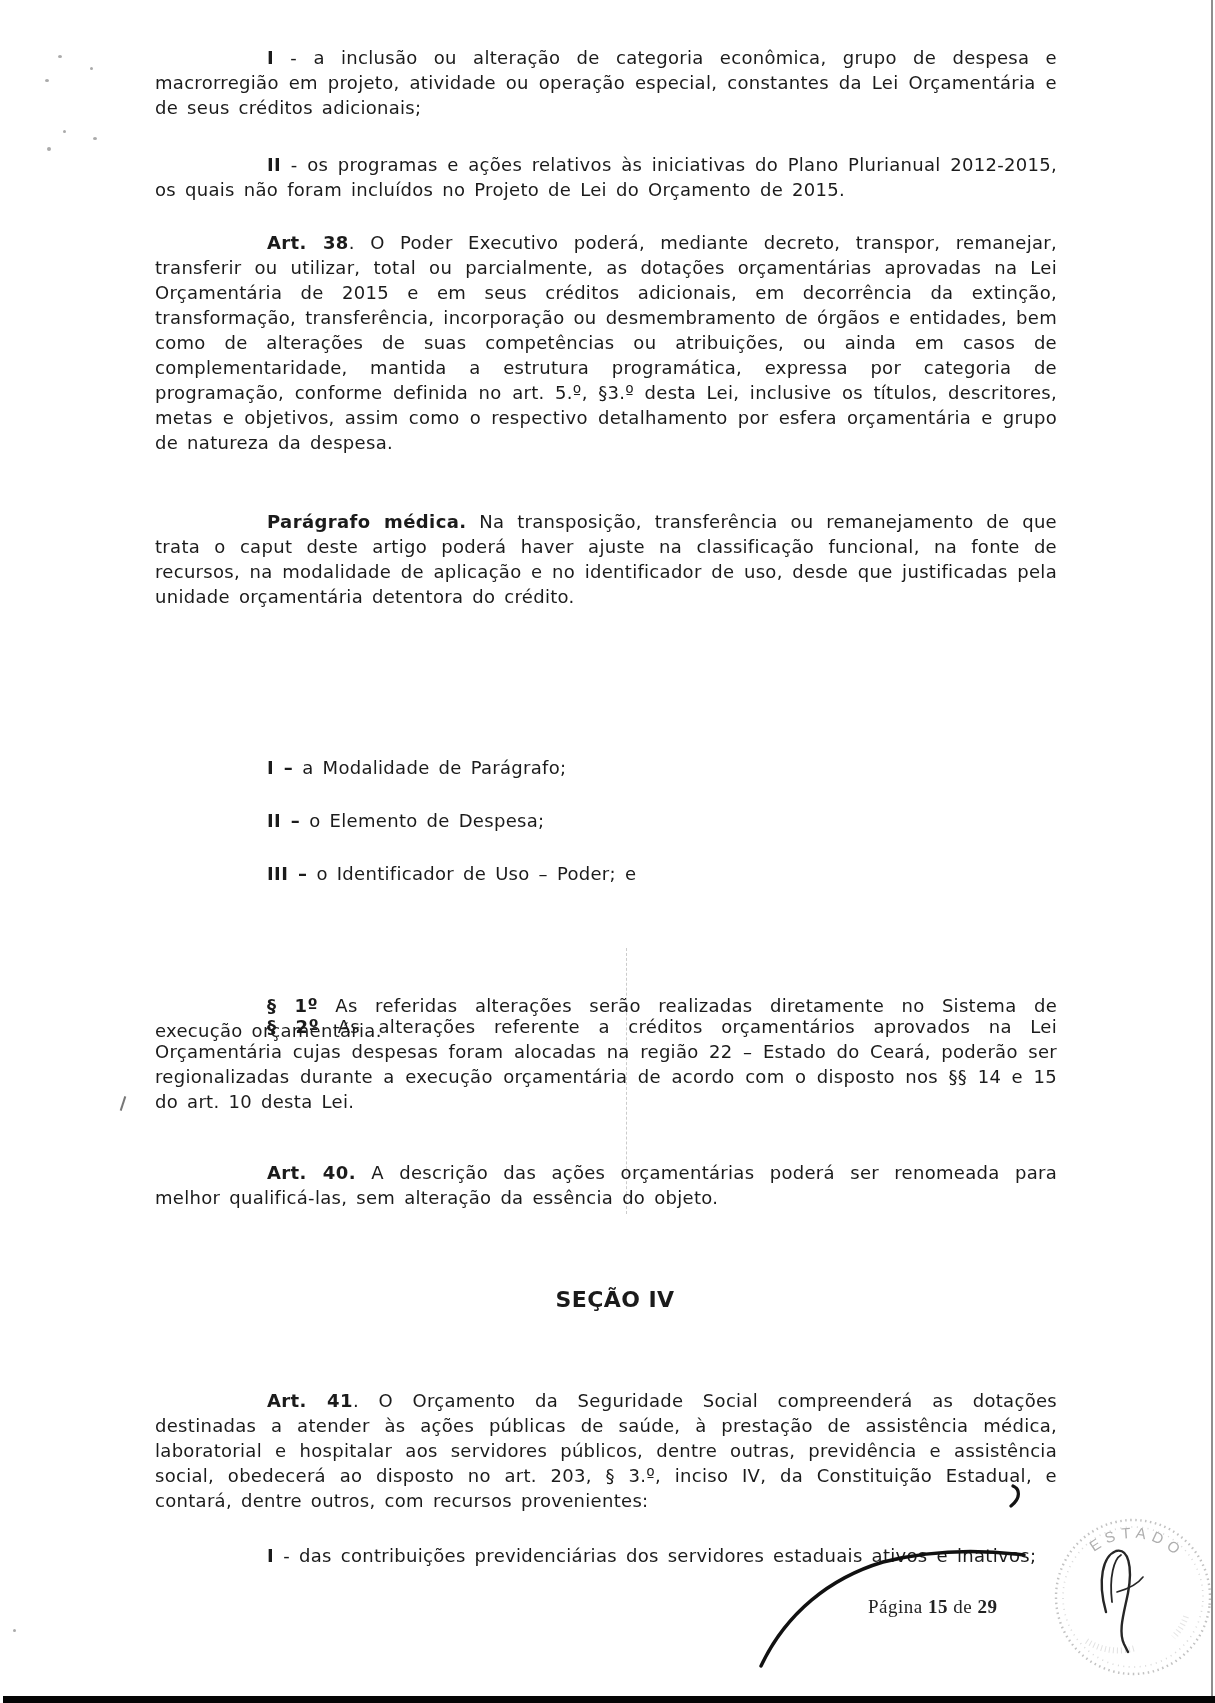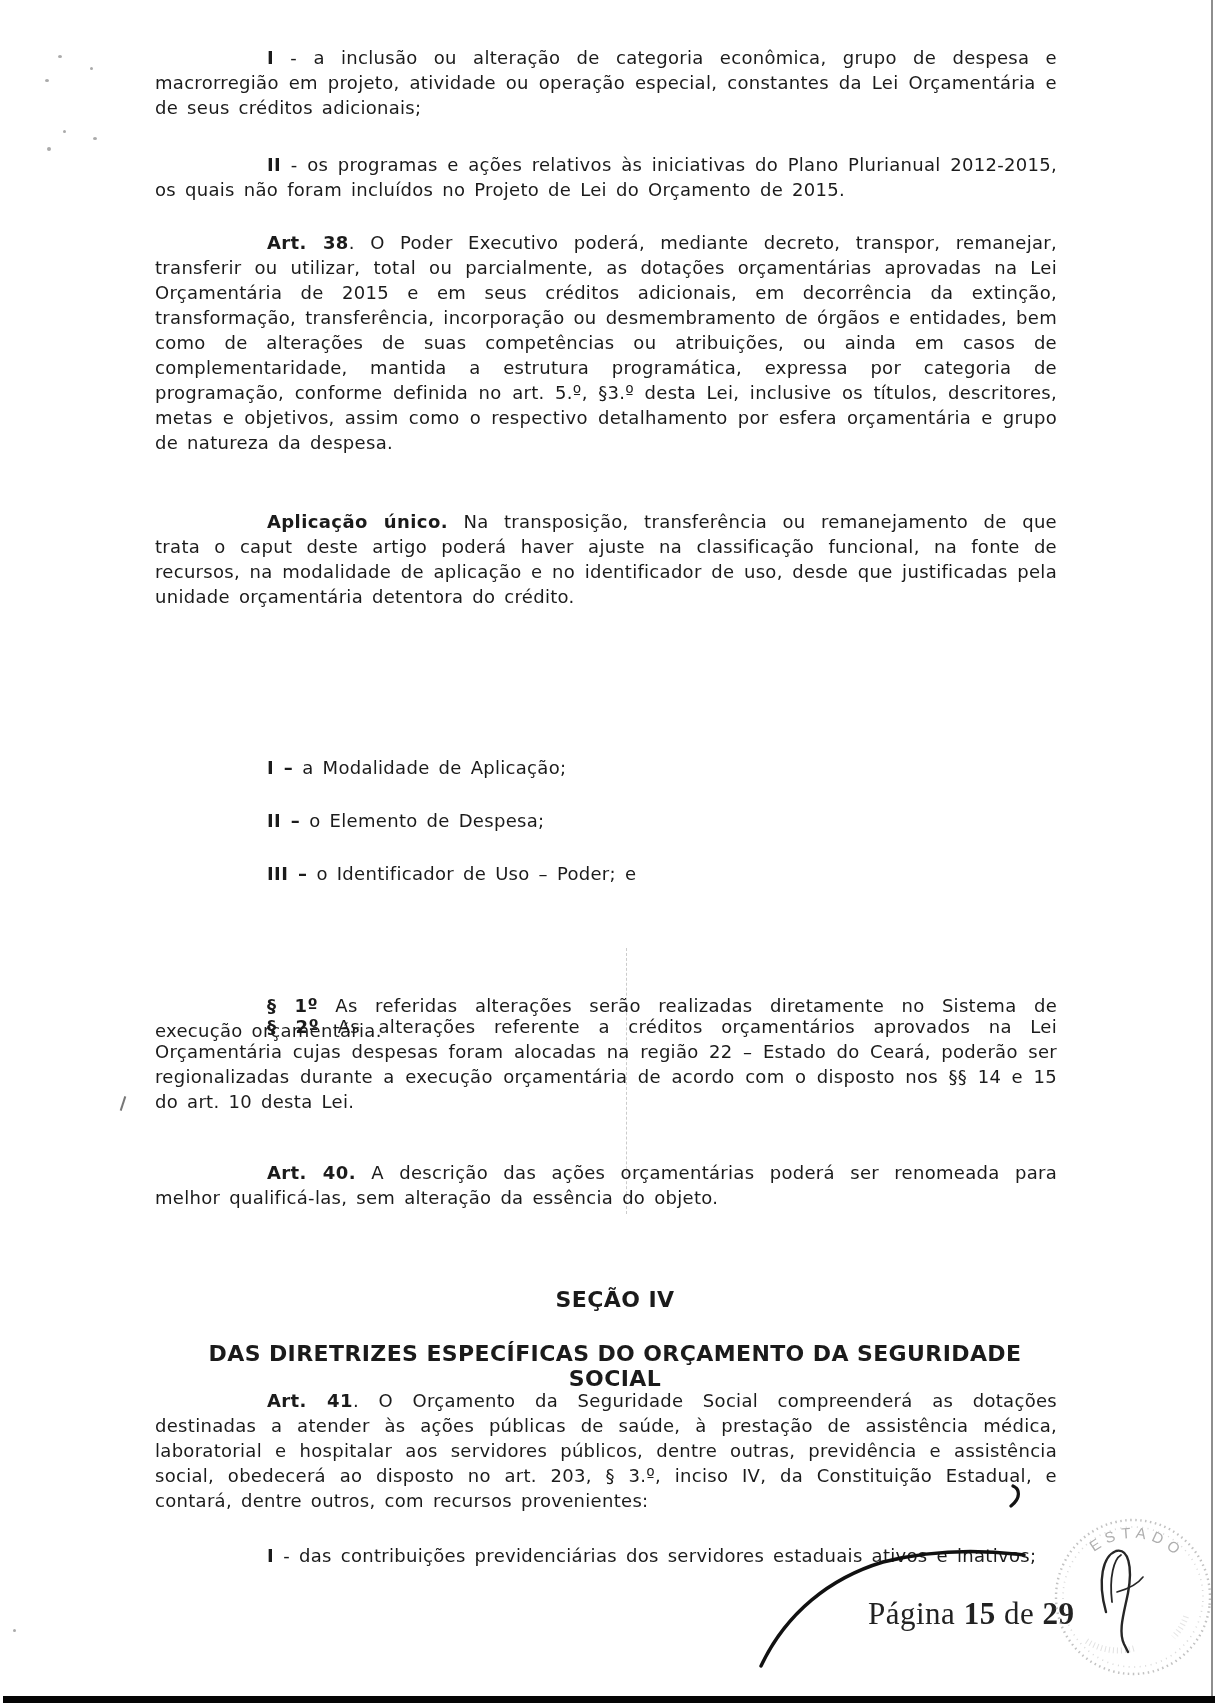--- a/index.html
+++ b/index.html
@@ -66,7 +66,7 @@
 
   <p class="blk" style="top:230px"><b>Art. 38</b><span>. O Poder Executivo poderá, mediante decreto, transpor, remanejar, transferir ou utilizar, total ou parcialmente, as dotações orçamentárias aprovadas na Lei Orçamentária de 2015 e em seus créditos adicionais, em decorrência da extinção, transformação, transferência, incorporação ou desmembramento de órgãos e entidades, bem como de alterações de suas competências ou atribuições, ou ainda em casos de complementaridade, mantida a estrutura programática, expressa por categoria de programação, conforme definida no art. 5.º, §3.º desta Lei, inclusive os títulos, descritores, metas e objetivos, assim como o respectivo detalhamento por esfera orçamentária e grupo de natureza da despesa.</span></p>
 
-  <p class="blk" style="top:509px"><b>Aplicação único.</b><span> Na transposição, transferência ou remanejamento de que trata o caput deste artigo poderá haver ajuste na classificação funcional, na fonte de recursos, na modalidade de aplicação e no identificador de uso, desde que justificadas pela unidade orçamentária detentora do crédito.</span></p>
+  <p class="blk" style="top:509px"><b>Parágrafo médica.</b><span> Na transposição, transferência ou remanejamento de que trata o caput deste artigo poderá haver ajuste na classificação funcional, na fonte de recursos, na modalidade de aplicação e no identificador de uso, desde que justificadas pela unidade orçamentária detentora do crédito.</span></p>
 
 
   <p class="blk" style="top:755px"><b>I –</b><span> a Modalidade de Aplicação;</span></p>

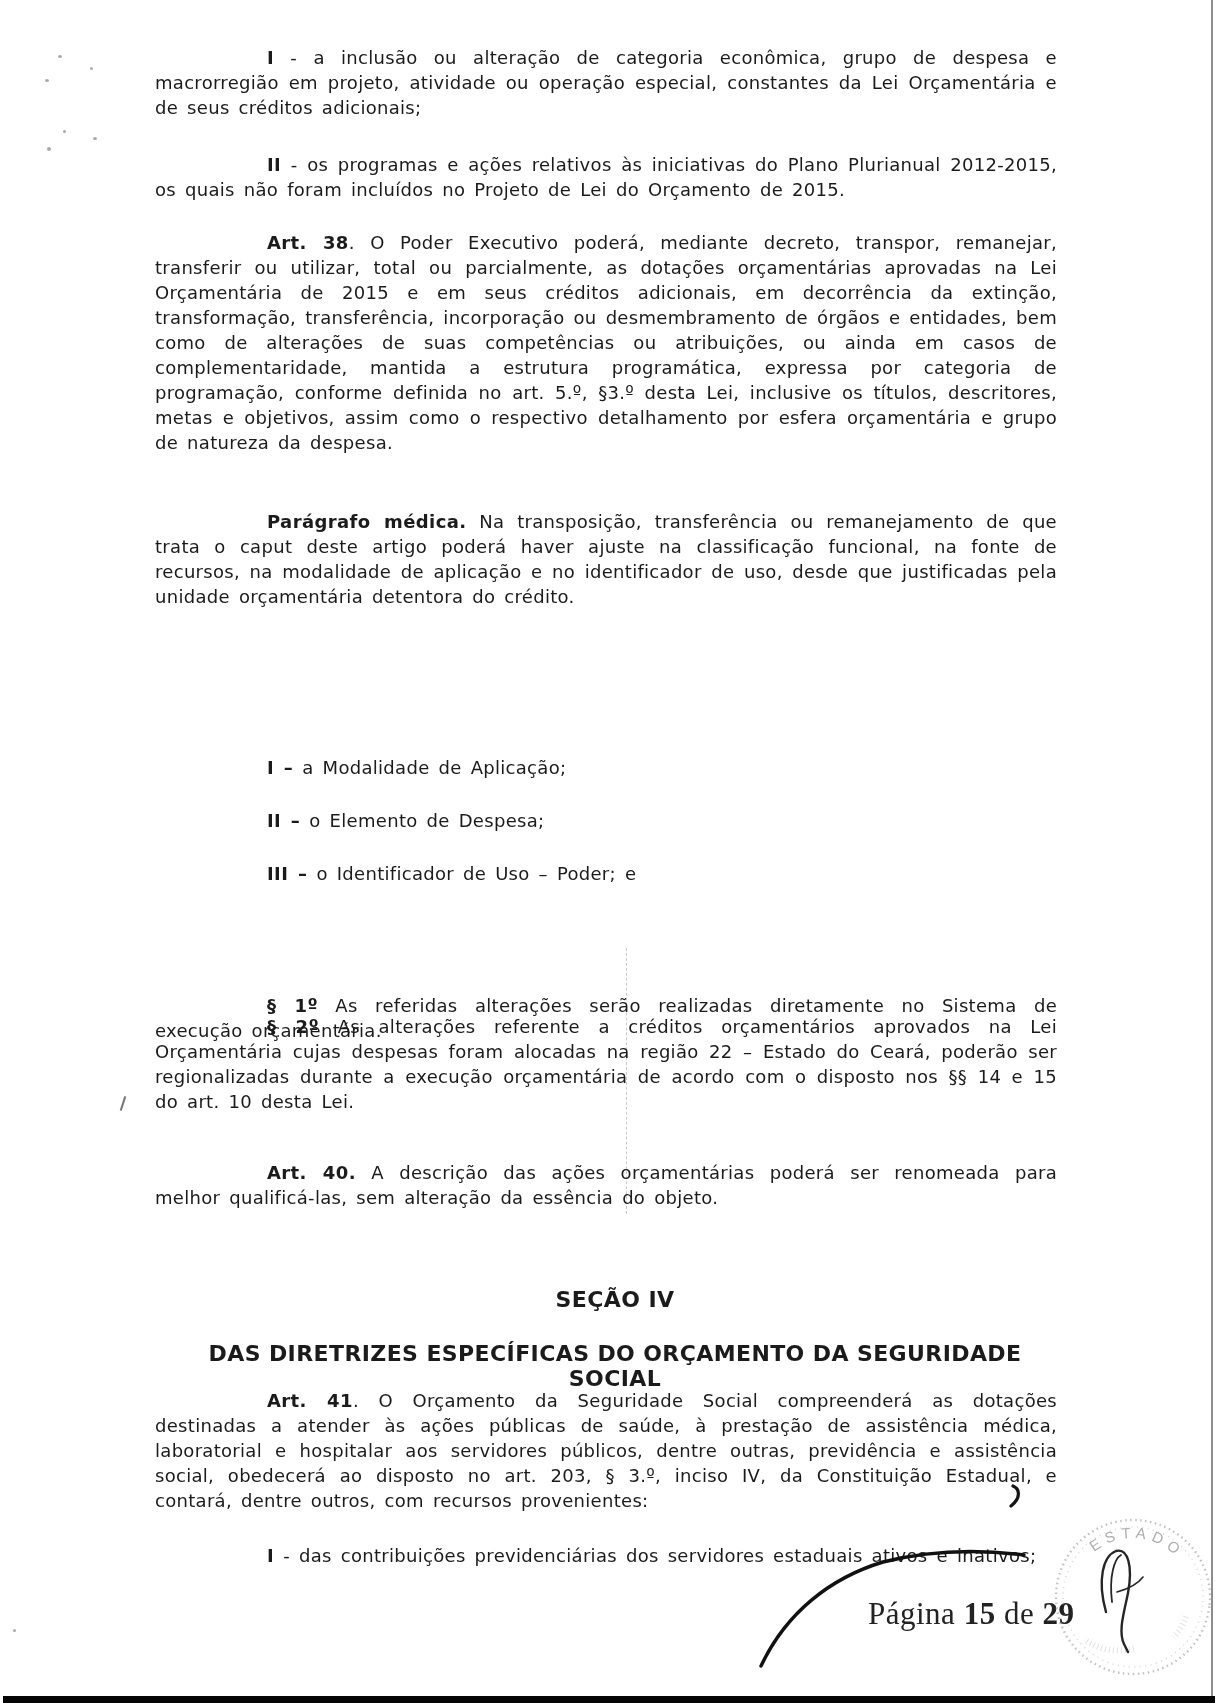--- a/index.html
+++ b/index.html
@@ -69,7 +69,7 @@
   <p class="blk" style="top:509px"><b>Parágrafo médica.</b><span> Na transposição, transferência ou remanejamento de que trata o caput deste artigo poderá haver ajuste na classificação funcional, na fonte de recursos, na modalidade de aplicação e no identificador de uso, desde que justificadas pela unidade orçamentária detentora do crédito.</span></p>
 
 
-  <p class="blk" style="top:755px"><b>I –</b><span> a Modalidade de Aplicação;</span></p>
+  <p class="blk" style="top:755px"><b>I –</b><span> a Modalidade de Parágrafo;</span></p>
 
   <p class="blk" style="top:808px"><b>II –</b><span> o Elemento de Despesa;</span></p>
 

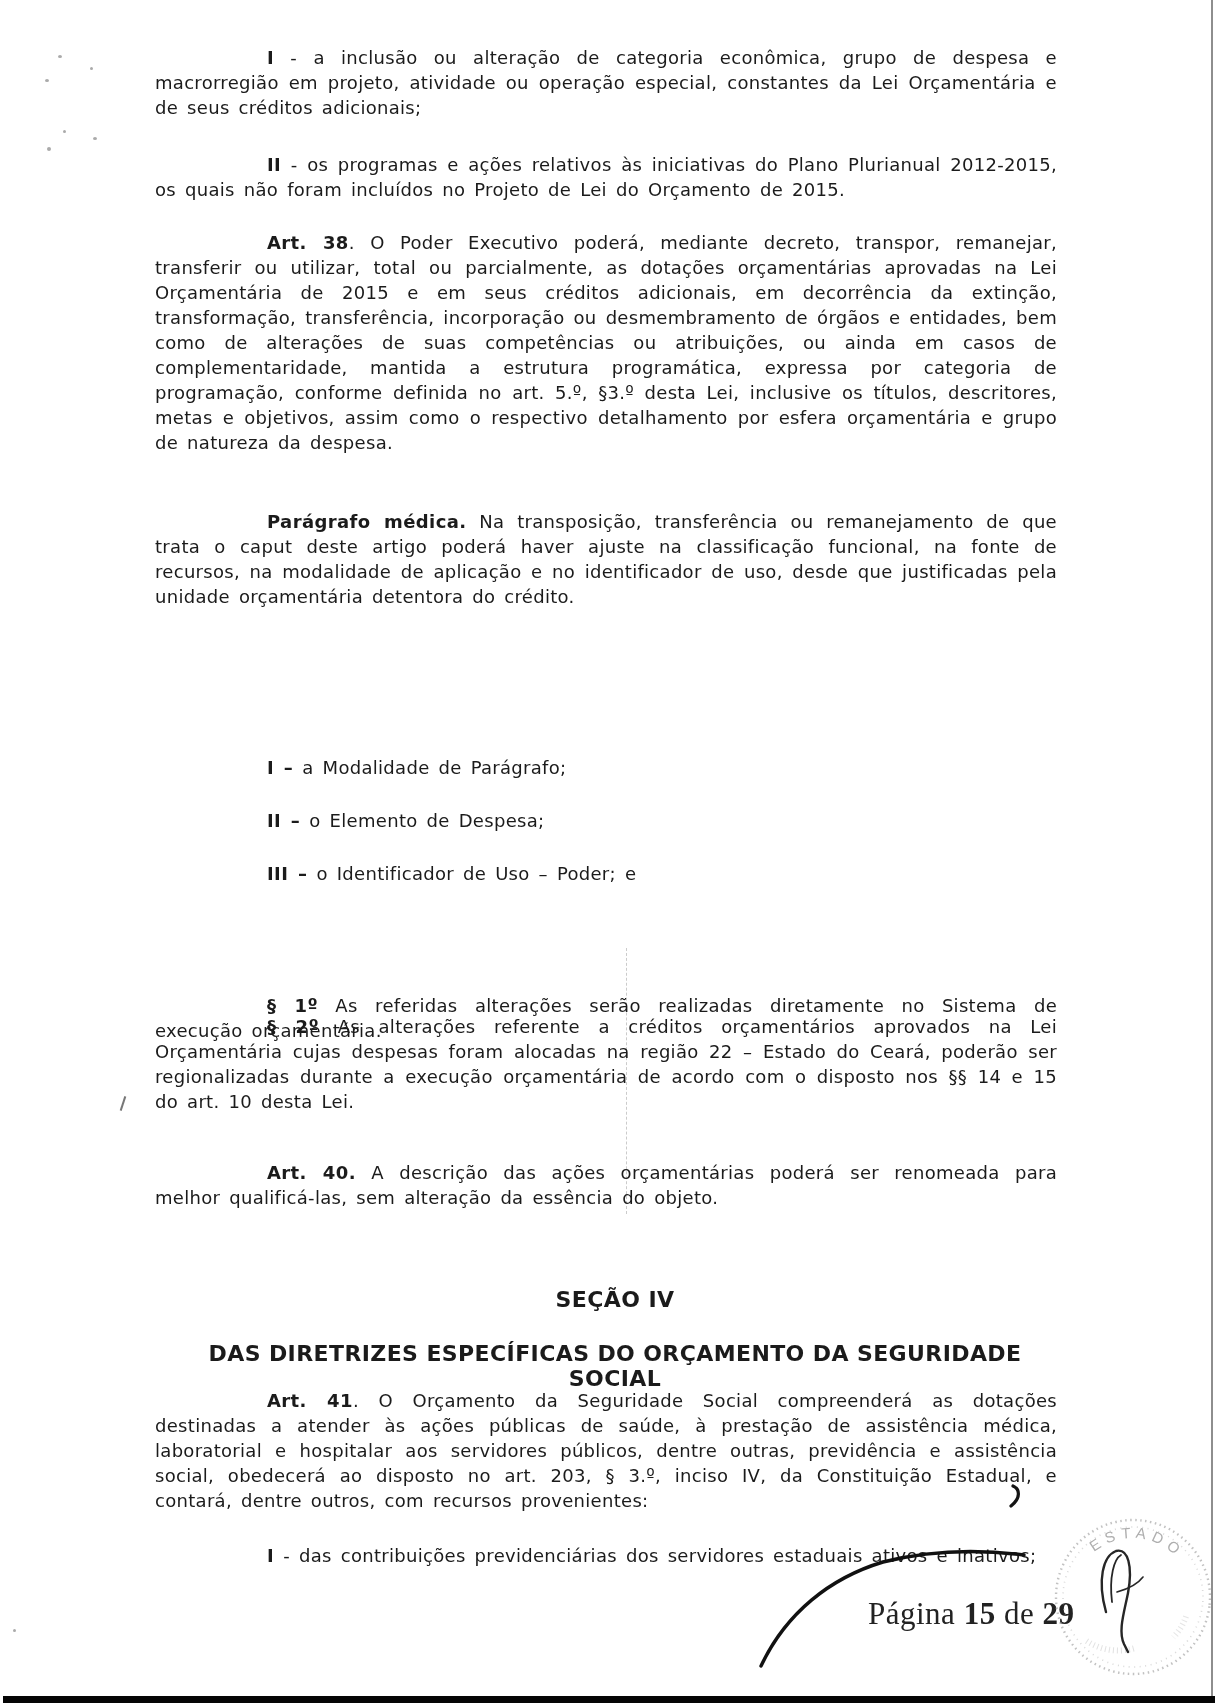--- a/index.html
+++ b/index.html
@@ -84,7 +84,6 @@
 
   <h2 class="heading" style="top:1278px">SEÇÃO IV</h2>
 
-  <h2 class="heading" style="top:1332px">DAS DIRETRIZES ESPECÍFICAS DO ORÇAMENTO DA SEGURIDADE SOCIAL</h2>
 
   <p class="blk" style="top:1388px"><b>Art. 41</b><span>. O Orçamento da Seguridade Social compreenderá as dotações destinadas a atender às ações públicas de saúde, à prestação de assistência médica, laboratorial e hospitalar aos servidores públicos, dentre outras, previdência e assistência social, obedecerá ao disposto no art. 203, § 3.º, inciso IV, da Constituição Estadual, e contará, dentre outros, com recursos provenientes:</span></p>
 

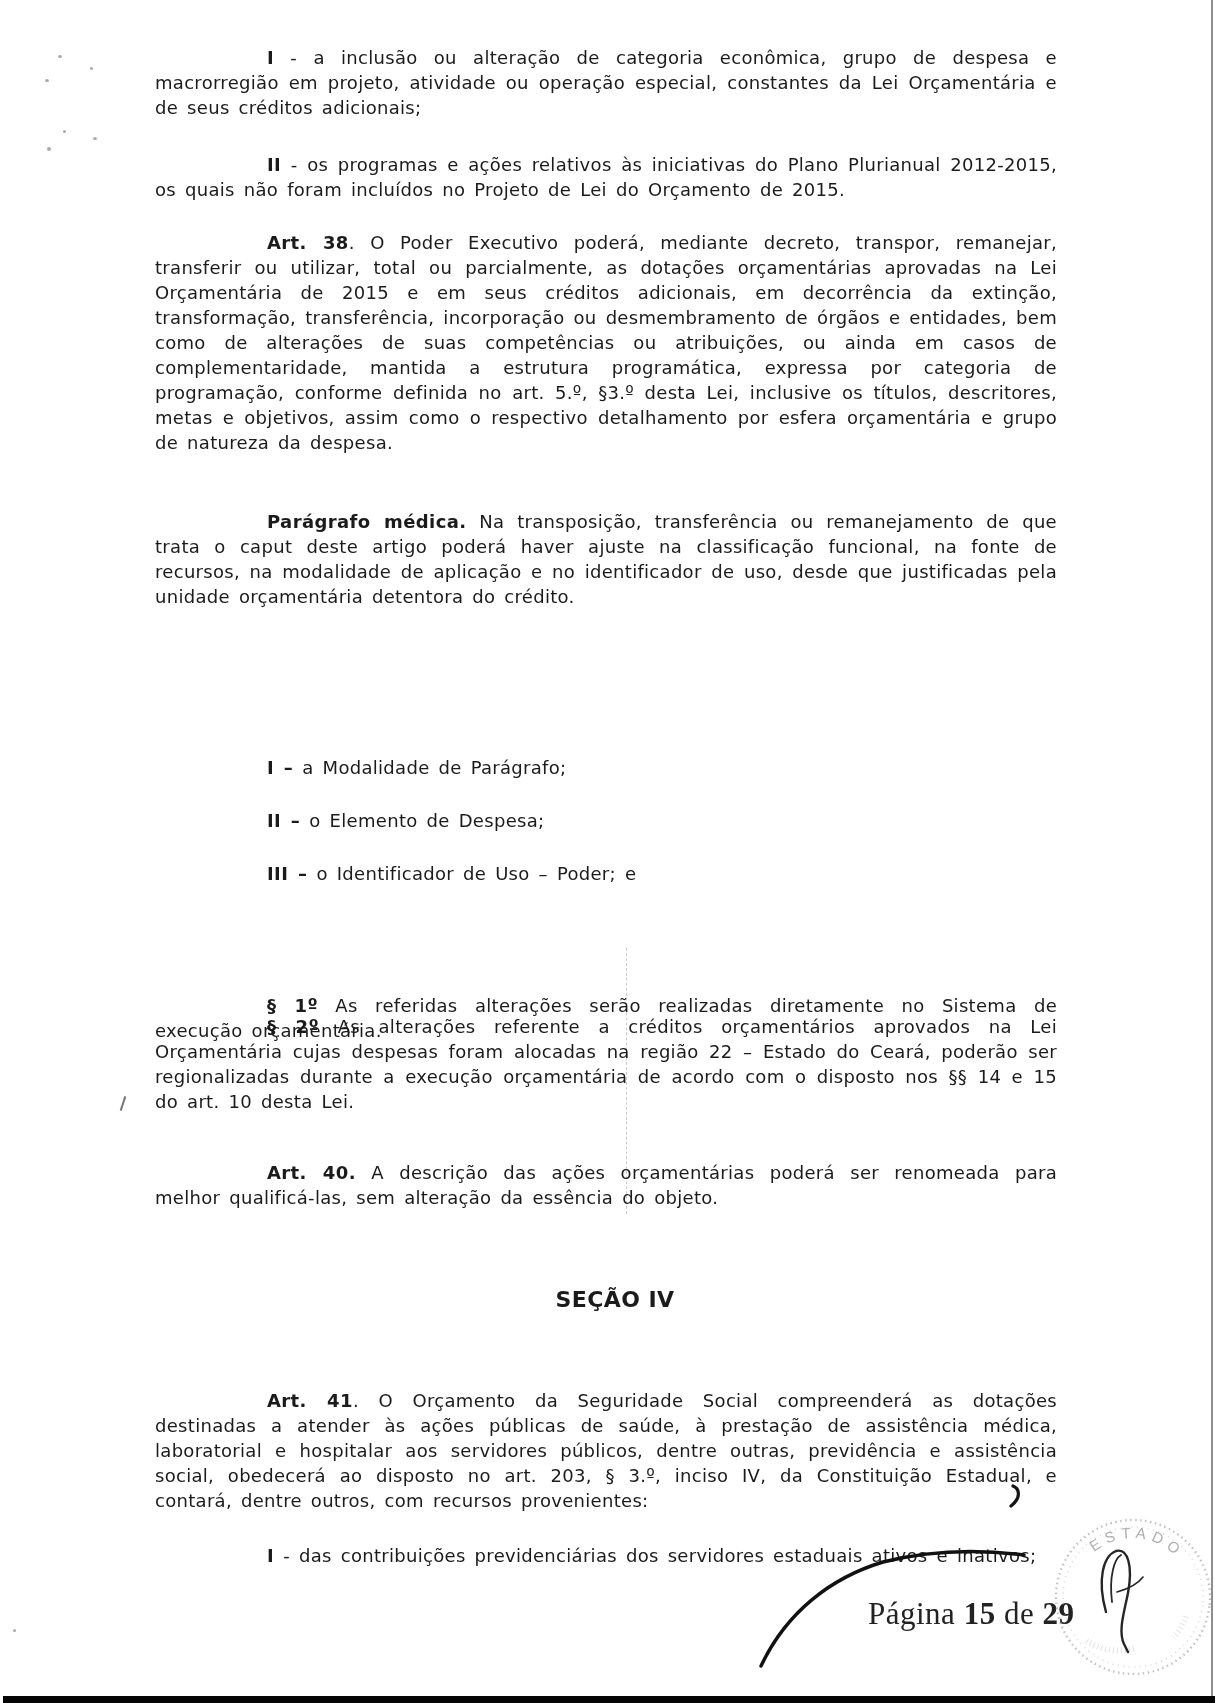--- a/index.html
+++ b/index.html
@@ -22,7 +22,7 @@
   }
   .pagenum {
     position:absolute; left:868px; top:1596px;
-    font-family:"Liberation Serif", serif; font-size:31px; color:#222;
+    font-family:"Liberation Serif", serif; font-size:19px; color:#222;
     letter-spacing:0.5px;
   }
   .pagenum b { font-weight:bold; }

